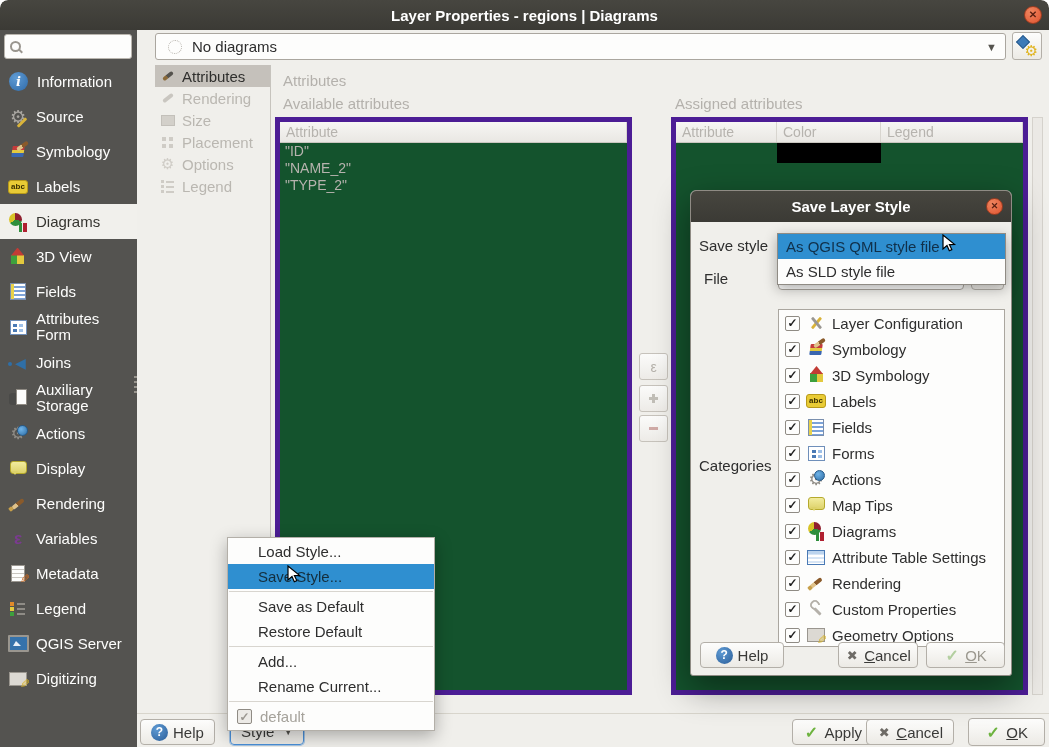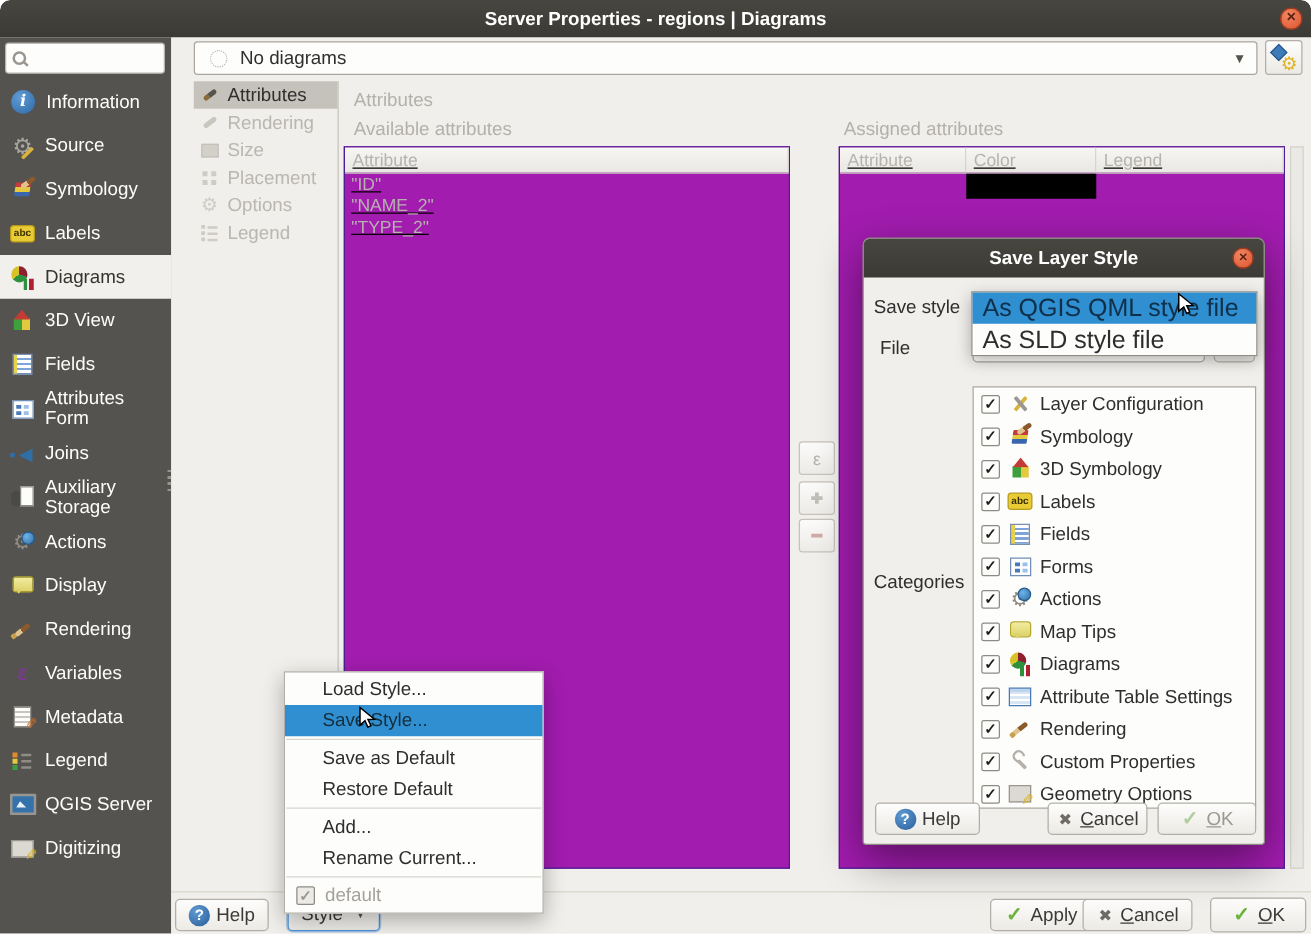--- a/index.html
+++ b/index.html
@@ -154,7 +154,7 @@
 <div class="window">
 
   <div class="titlebar">
-    <span class="title">Server Properties - regions | Diagrams</span>
+    <span class="title">Layer Properties - regions | Diagrams</span>
     <span class="wm-close">✕</span>
   </div>
 

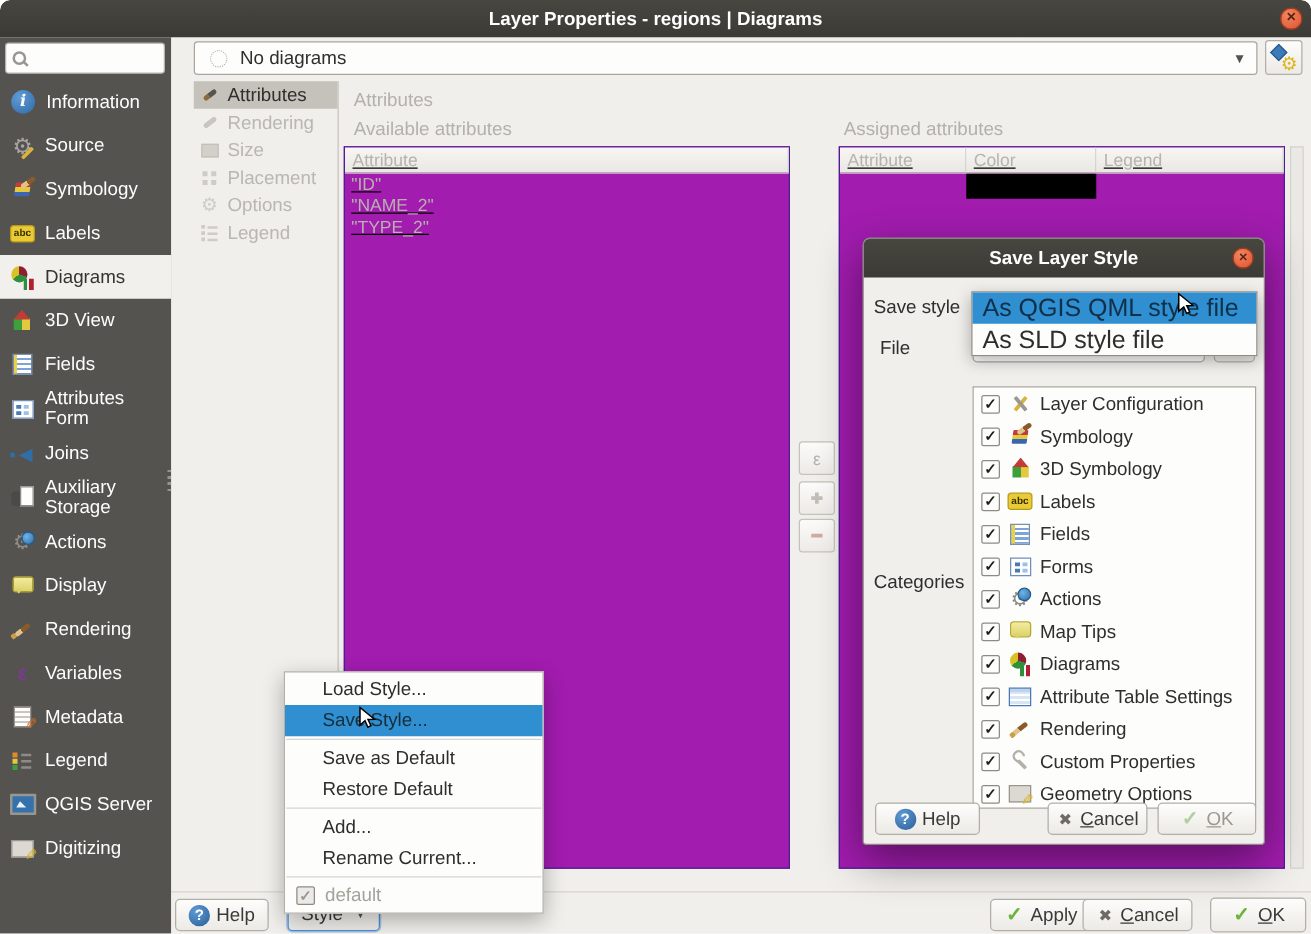--- a/index.html
+++ b/index.html
@@ -97,7 +97,7 @@
   .panel-vline{position:absolute;left:133px;top:35px;height:642px;border-left:1px solid #c6c3bd;}
 
   .p-label{position:absolute;font-size:15px;color:#b4b1ac;}
-  .table{position:absolute;background:#a21caf;border:1px solid #4c1d95;text-decoration:underline;}
+  .table{position:absolute;background:#14532d;border:5px solid #4c1d95;}
   .t-head{display:grid;height:21px;background:linear-gradient(180deg,#f7f6f4,#e9e7e3);border-bottom:1px solid #c9c6c0;color:#b6b3ae;font-size:14px;}
   .t-head > div{display:flex;align-items:center;padding:0 6px;border-right:1px solid #d8d5cf;}
   .t-row{font-size:14px;color:#b6b3ae;line-height:17px;padding:0 5px;}

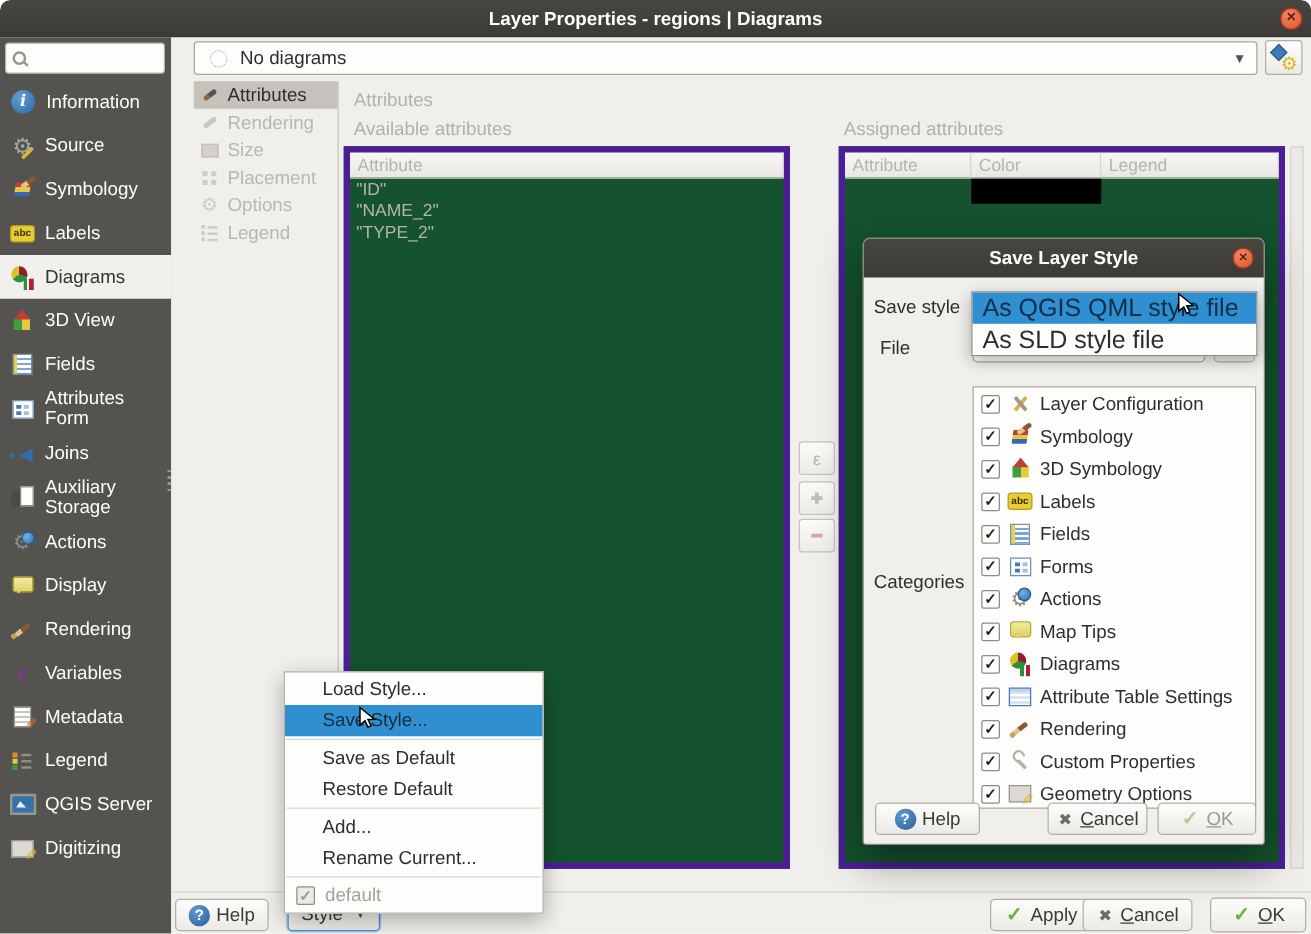--- a/index.html
+++ b/index.html
@@ -135,7 +135,7 @@
 
   
   .popup{position:absolute;left:777px;top:233px;width:229px;background:#fdfdfc;border:1px solid #8f8b84;box-shadow:0 4px 12px rgba(0,0,0,.3);z-index:30;}
-  .popup-item{height:25px;display:flex;align-items:flex-end;padding:0 8px;font-size:20px;color:#2e2e2e;}
+  .popup-item{height:25px;display:flex;align-items:center;padding:0 8px;font-size:15px;color:#2e2e2e;}
   .popup-item.hl{background:#2f8fd0;color:#10304a;}
 
   

